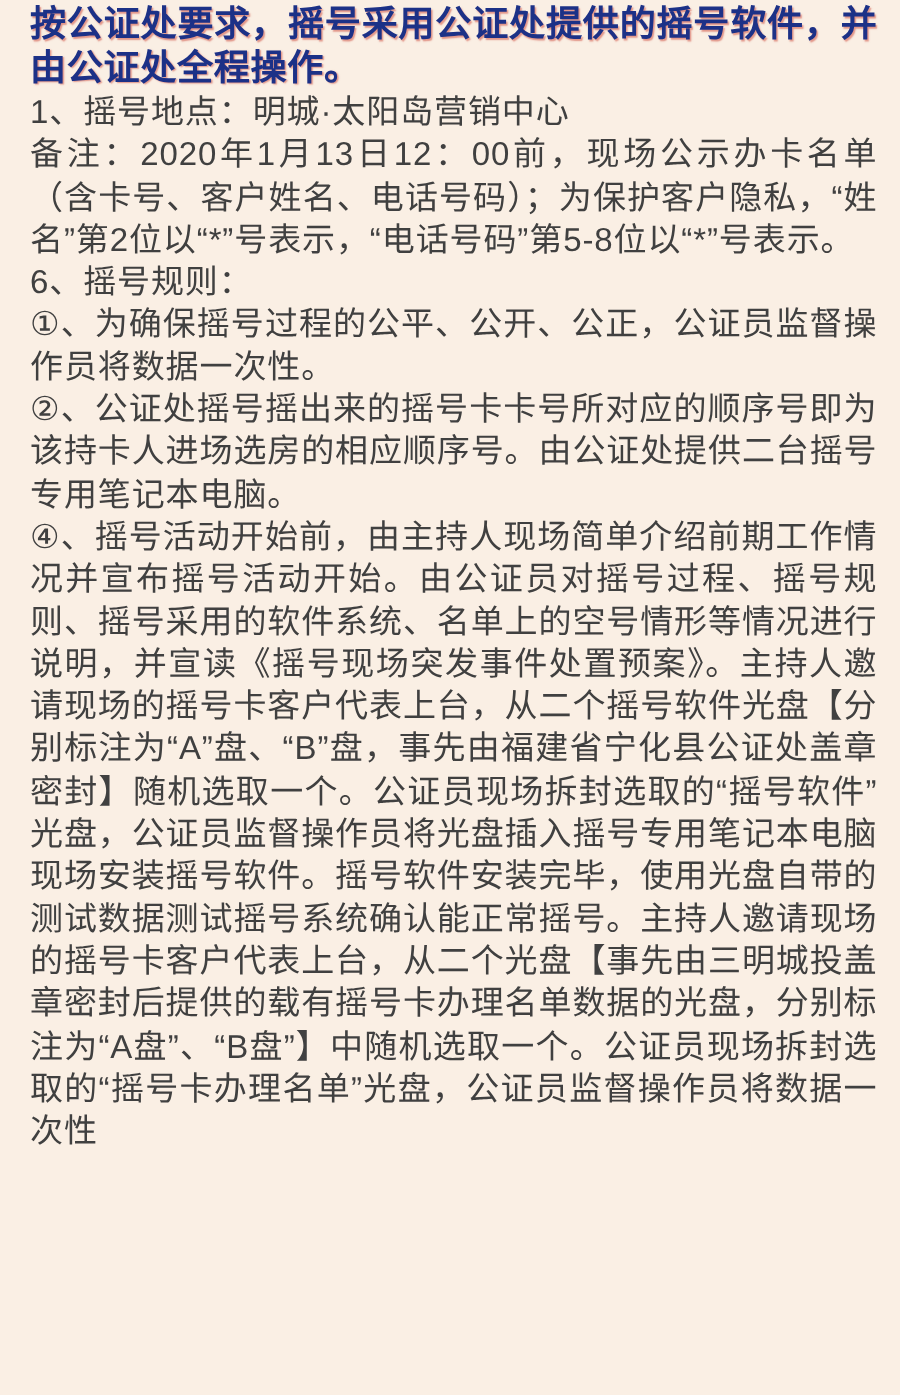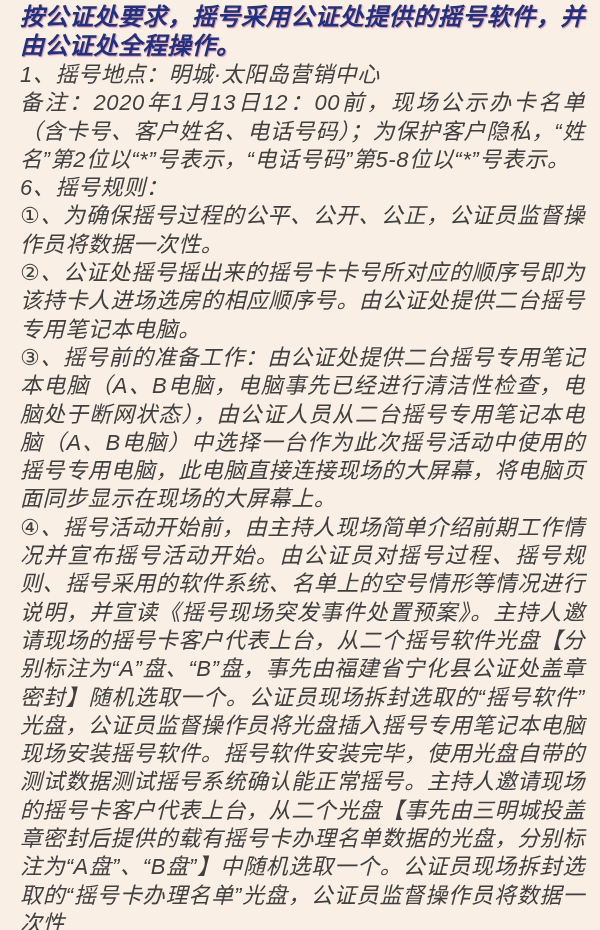--- a/index.html
+++ b/index.html
@@ -18,7 +18,6 @@
     width: 600px;
     height: 930px;
     padding: 2px 15px 0 20px;
-    font-style: italic;
   }
   .title {
     margin: 0 0 1px 0;

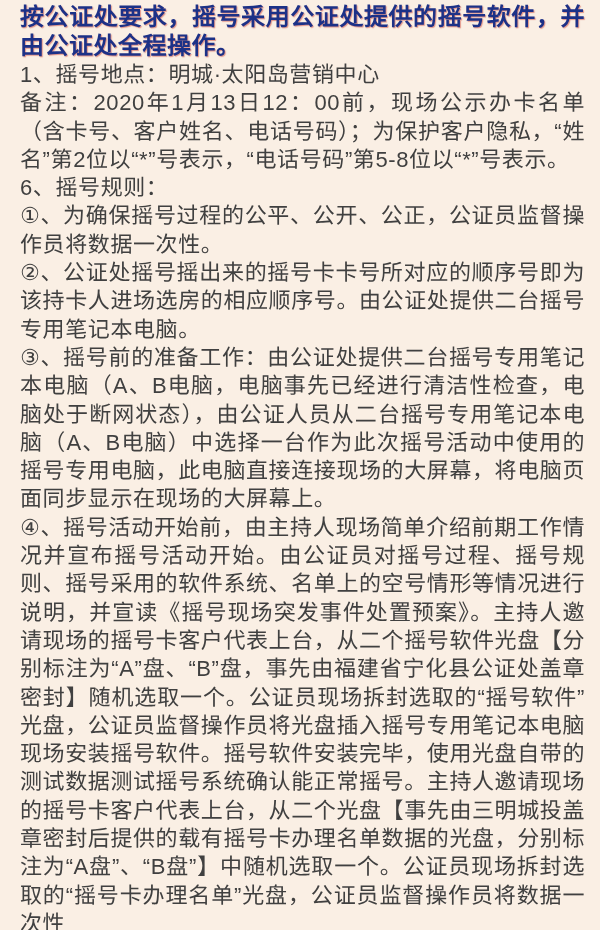--- a/index.html
+++ b/index.html
@@ -57,7 +57,6 @@
 
   <p class="para">②、公证处摇号摇出来的摇号卡卡号所对应的顺序号即为该持卡人进场选房的相应顺序号。由公证处提供二台摇号专用笔记本电脑。</p>
 
-  <p class="para">③、摇号前的准备工作：由公证处提供二台摇号专用笔记本电脑（A、B电脑，电脑事先已经进行清洁性检查，电脑处于断网状态），由公证人员从二台摇号专用笔记本电脑（A、B电脑）中选择一台作为此次摇号活动中使用的摇号专用电脑，此电脑直接连接现场的大屏幕，将电脑页面同步显示在现场的大屏幕上。</p>
 
   <p class="para">④、摇号活动开始前，由主持人现场简单介绍前期工作情况并宣布摇号活动开始。由公证员对摇号过程、摇号规则、摇号采用的软件系统、名单上的空号情形等情况进行说明，并宣读《摇号现场突发事件处置预案》。主持人邀请现场的摇号卡客户代表上台，从二个摇号软件光盘【分别标注为“A”盘、“B”盘，事先由福建省宁化县公证处盖章密封】随机选取一个。公证员现场拆封选取的“摇号软件”光盘，公证员监督操作员将光盘插入摇号专用笔记本电脑现场安装摇号软件。摇号软件安装完毕，使用光盘自带的测试数据测试摇号系统确认能正常摇号。主持人邀请现场的摇号卡客户代表上台，从二个光盘【事先由三明城投盖章密封后提供的载有摇号卡办理名单数据的光盘，分别标注为“A盘”、“B盘”】中随机选取一个。公证员现场拆封选取的“摇号卡办理名单”光盘，公证员监督操作员将数据一次性</p>
 </div>

